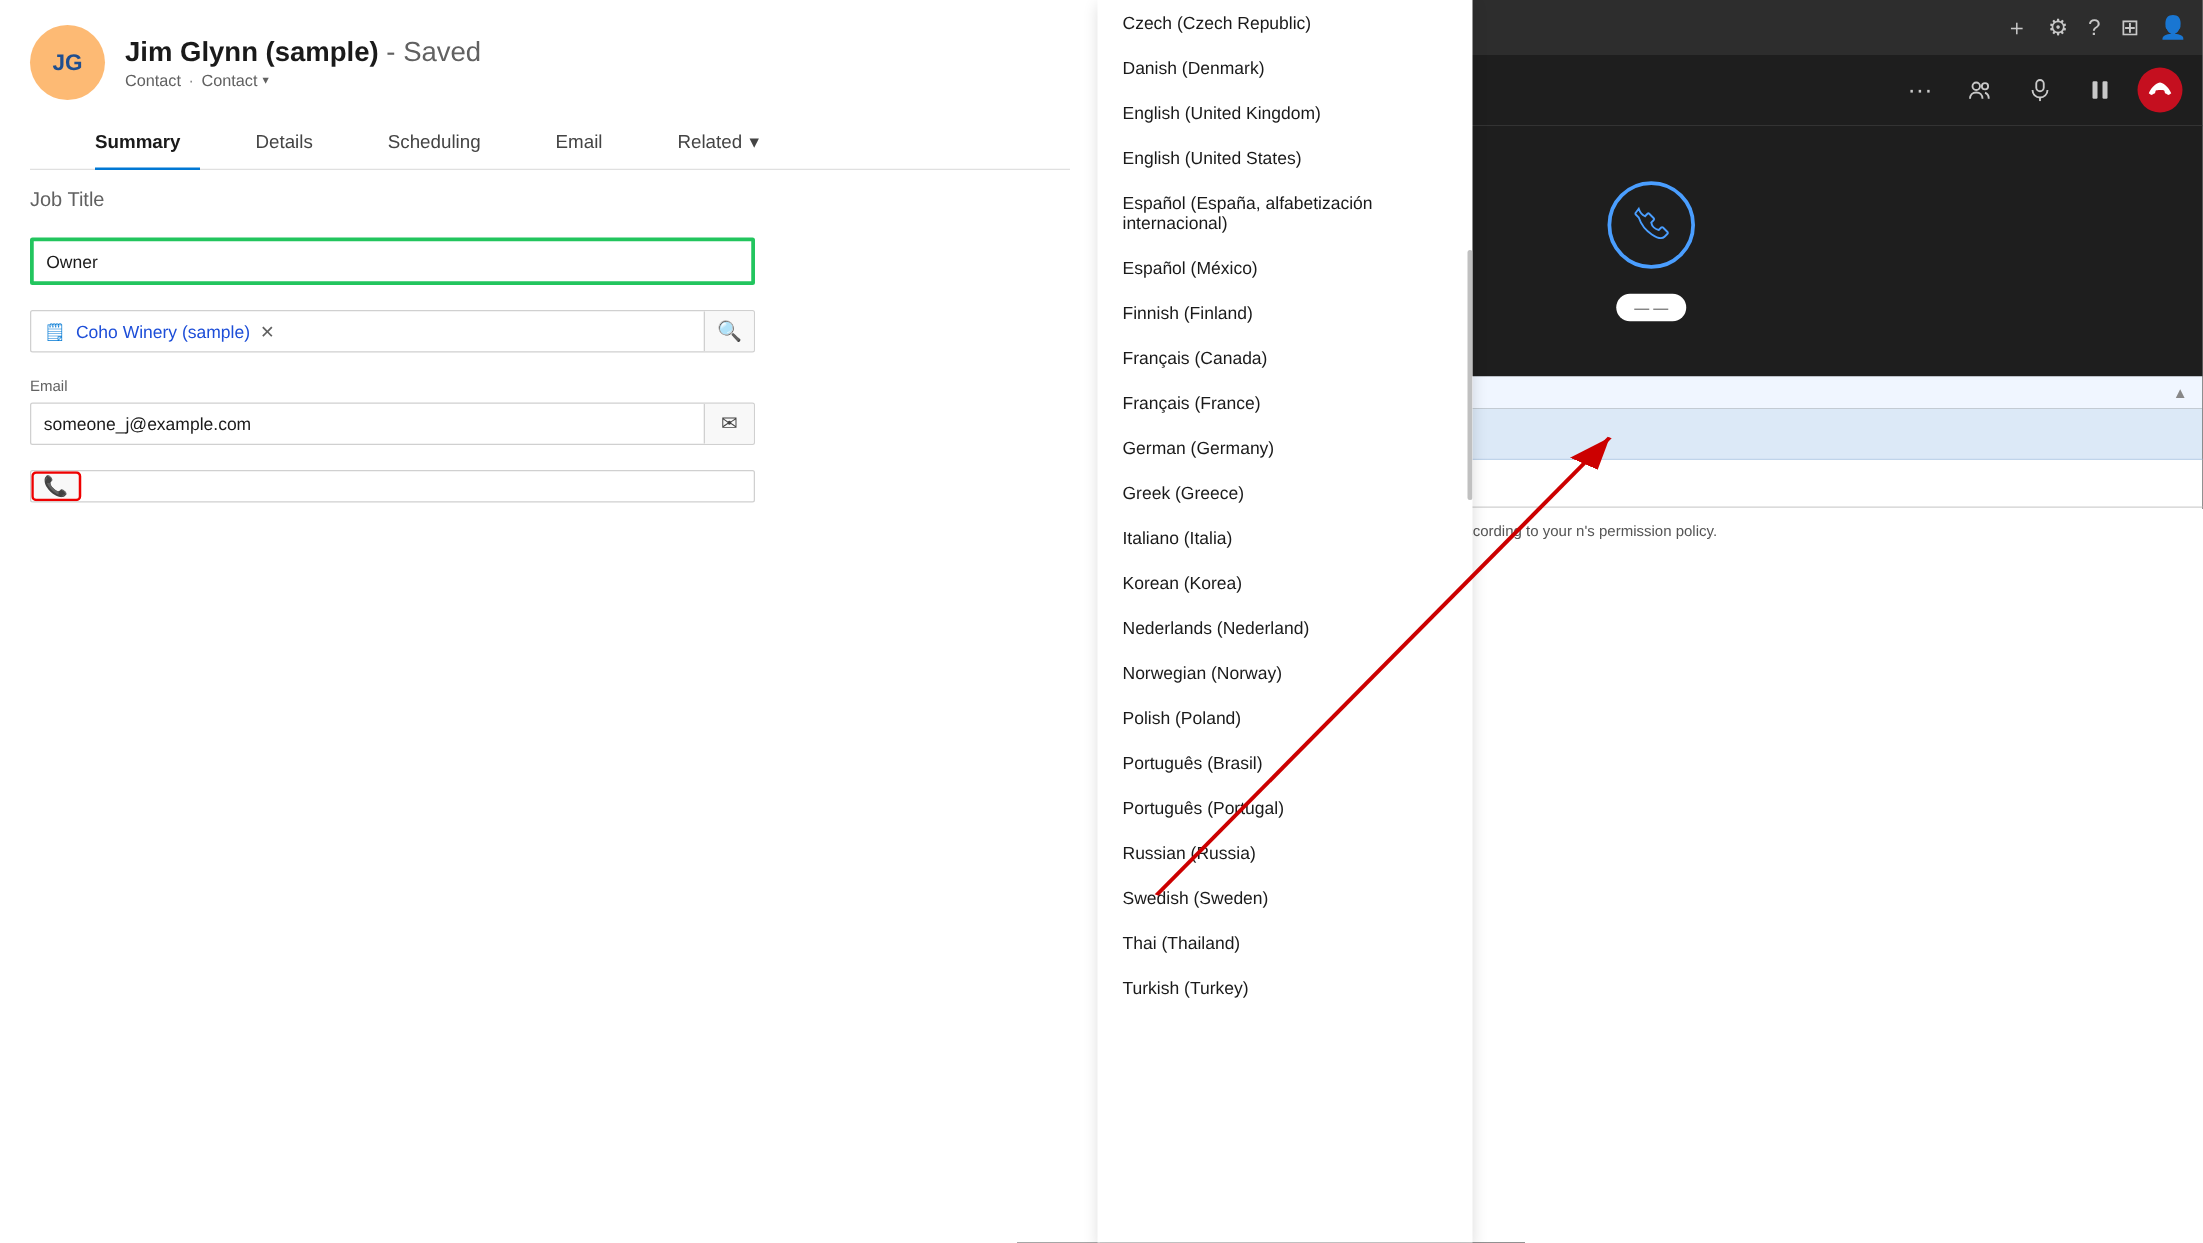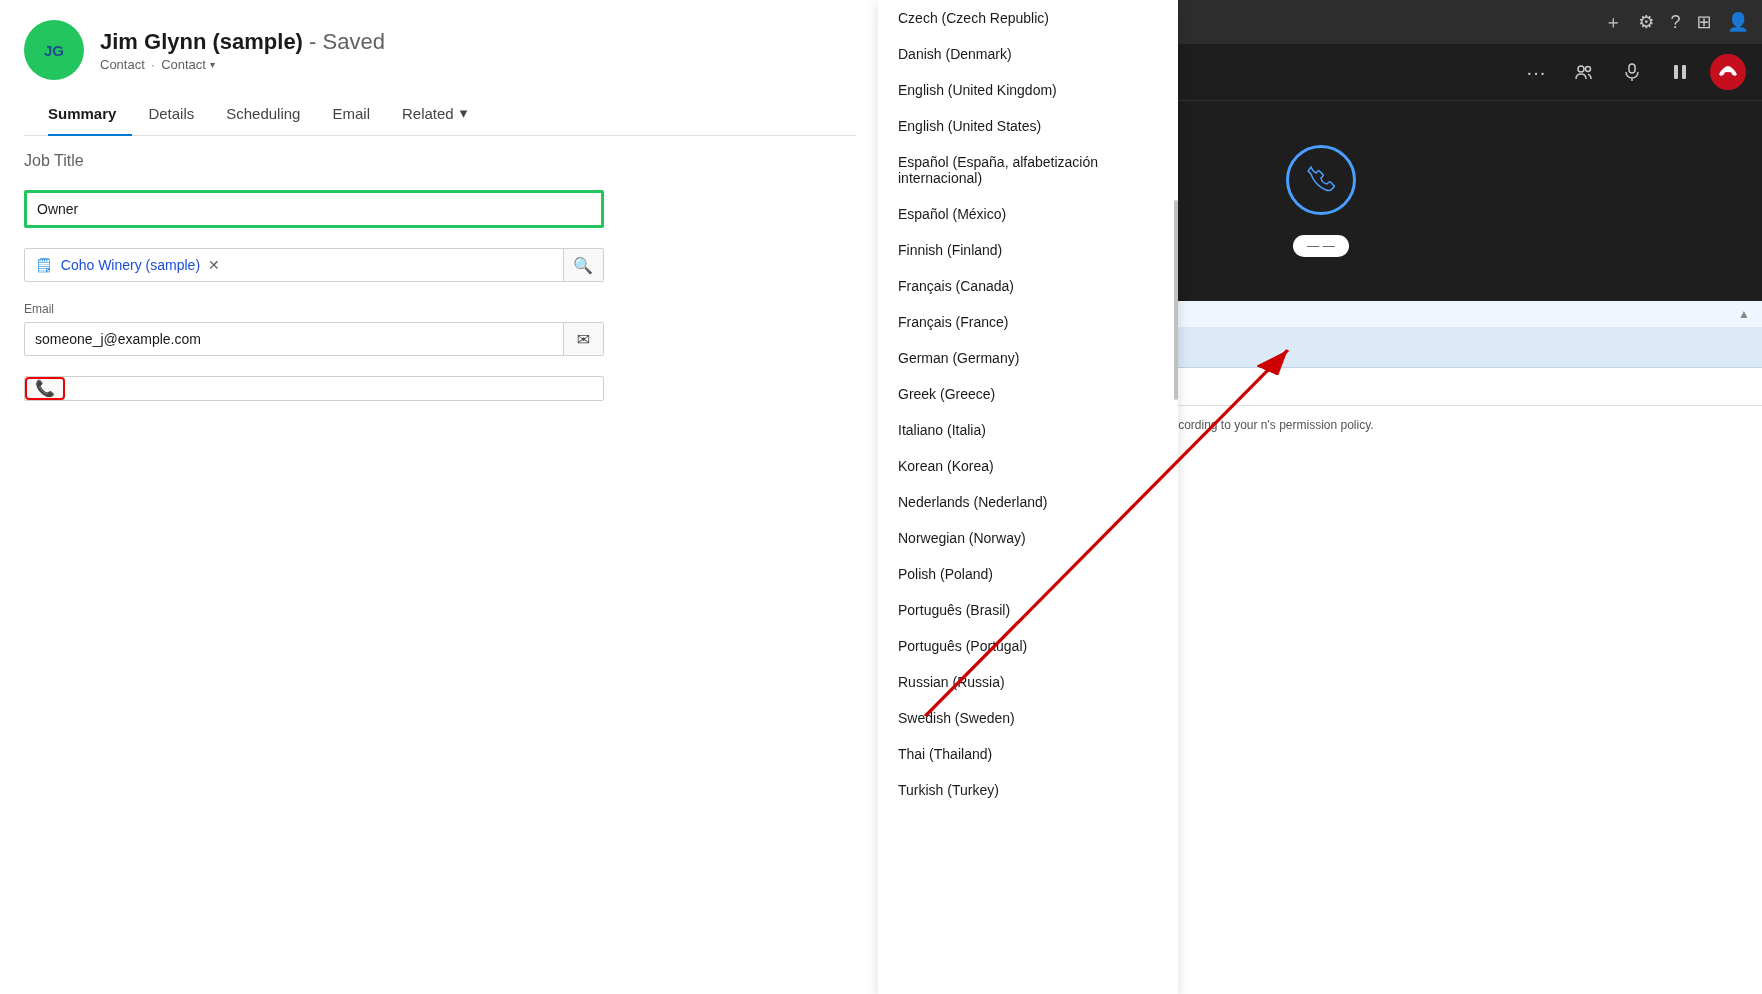--- a/index.html
+++ b/index.html
@@ -30,11 +30,11 @@
       width: 60px;
       height: 60px;
       border-radius: 50%;
-      background: #22c55e;
+      background: #fdba74;
       display: flex;
       align-items: center;
       justify-content: center;
-      font-size: 15px;
+      font-size: 18px;
       font-weight: 600;
       color: #1f4e8f;
       flex-shrink: 0;

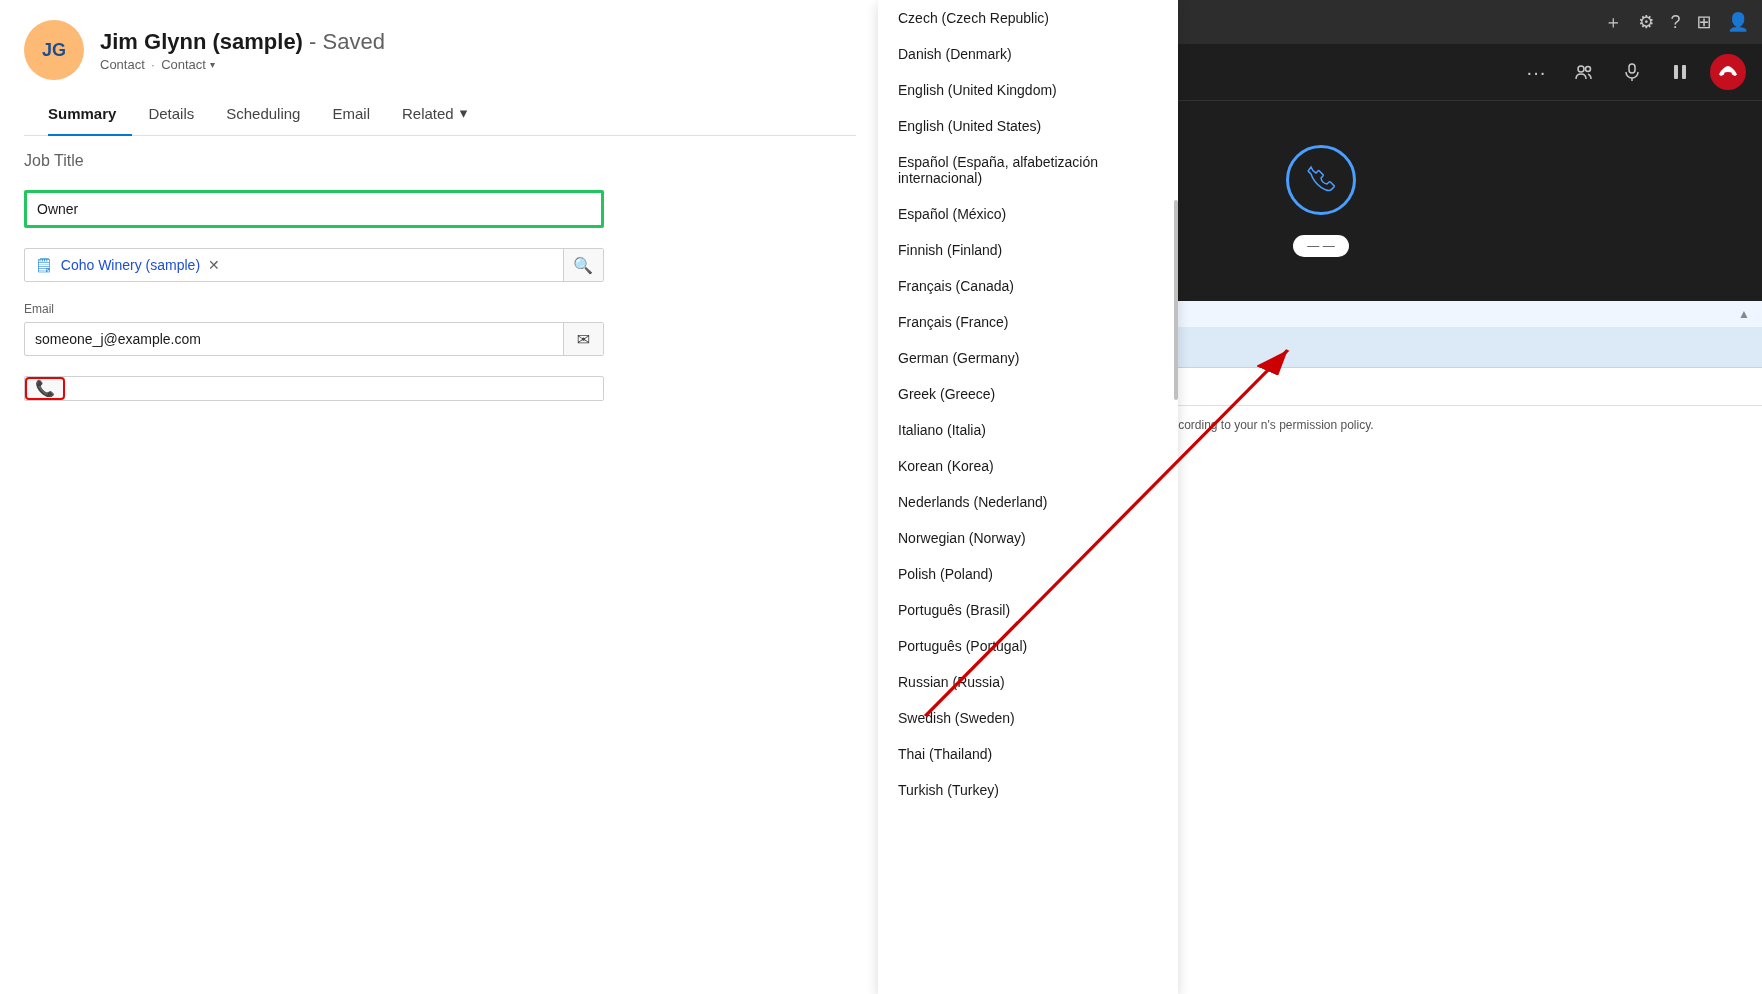--- a/index.html
+++ b/index.html
@@ -85,6 +85,7 @@
       display: flex;
       align-items: flex-end;
       gap: 6px;
+      margin-left: 28px;
     }
     .crm-nav-item.active {
       color: #1a1a1a;

